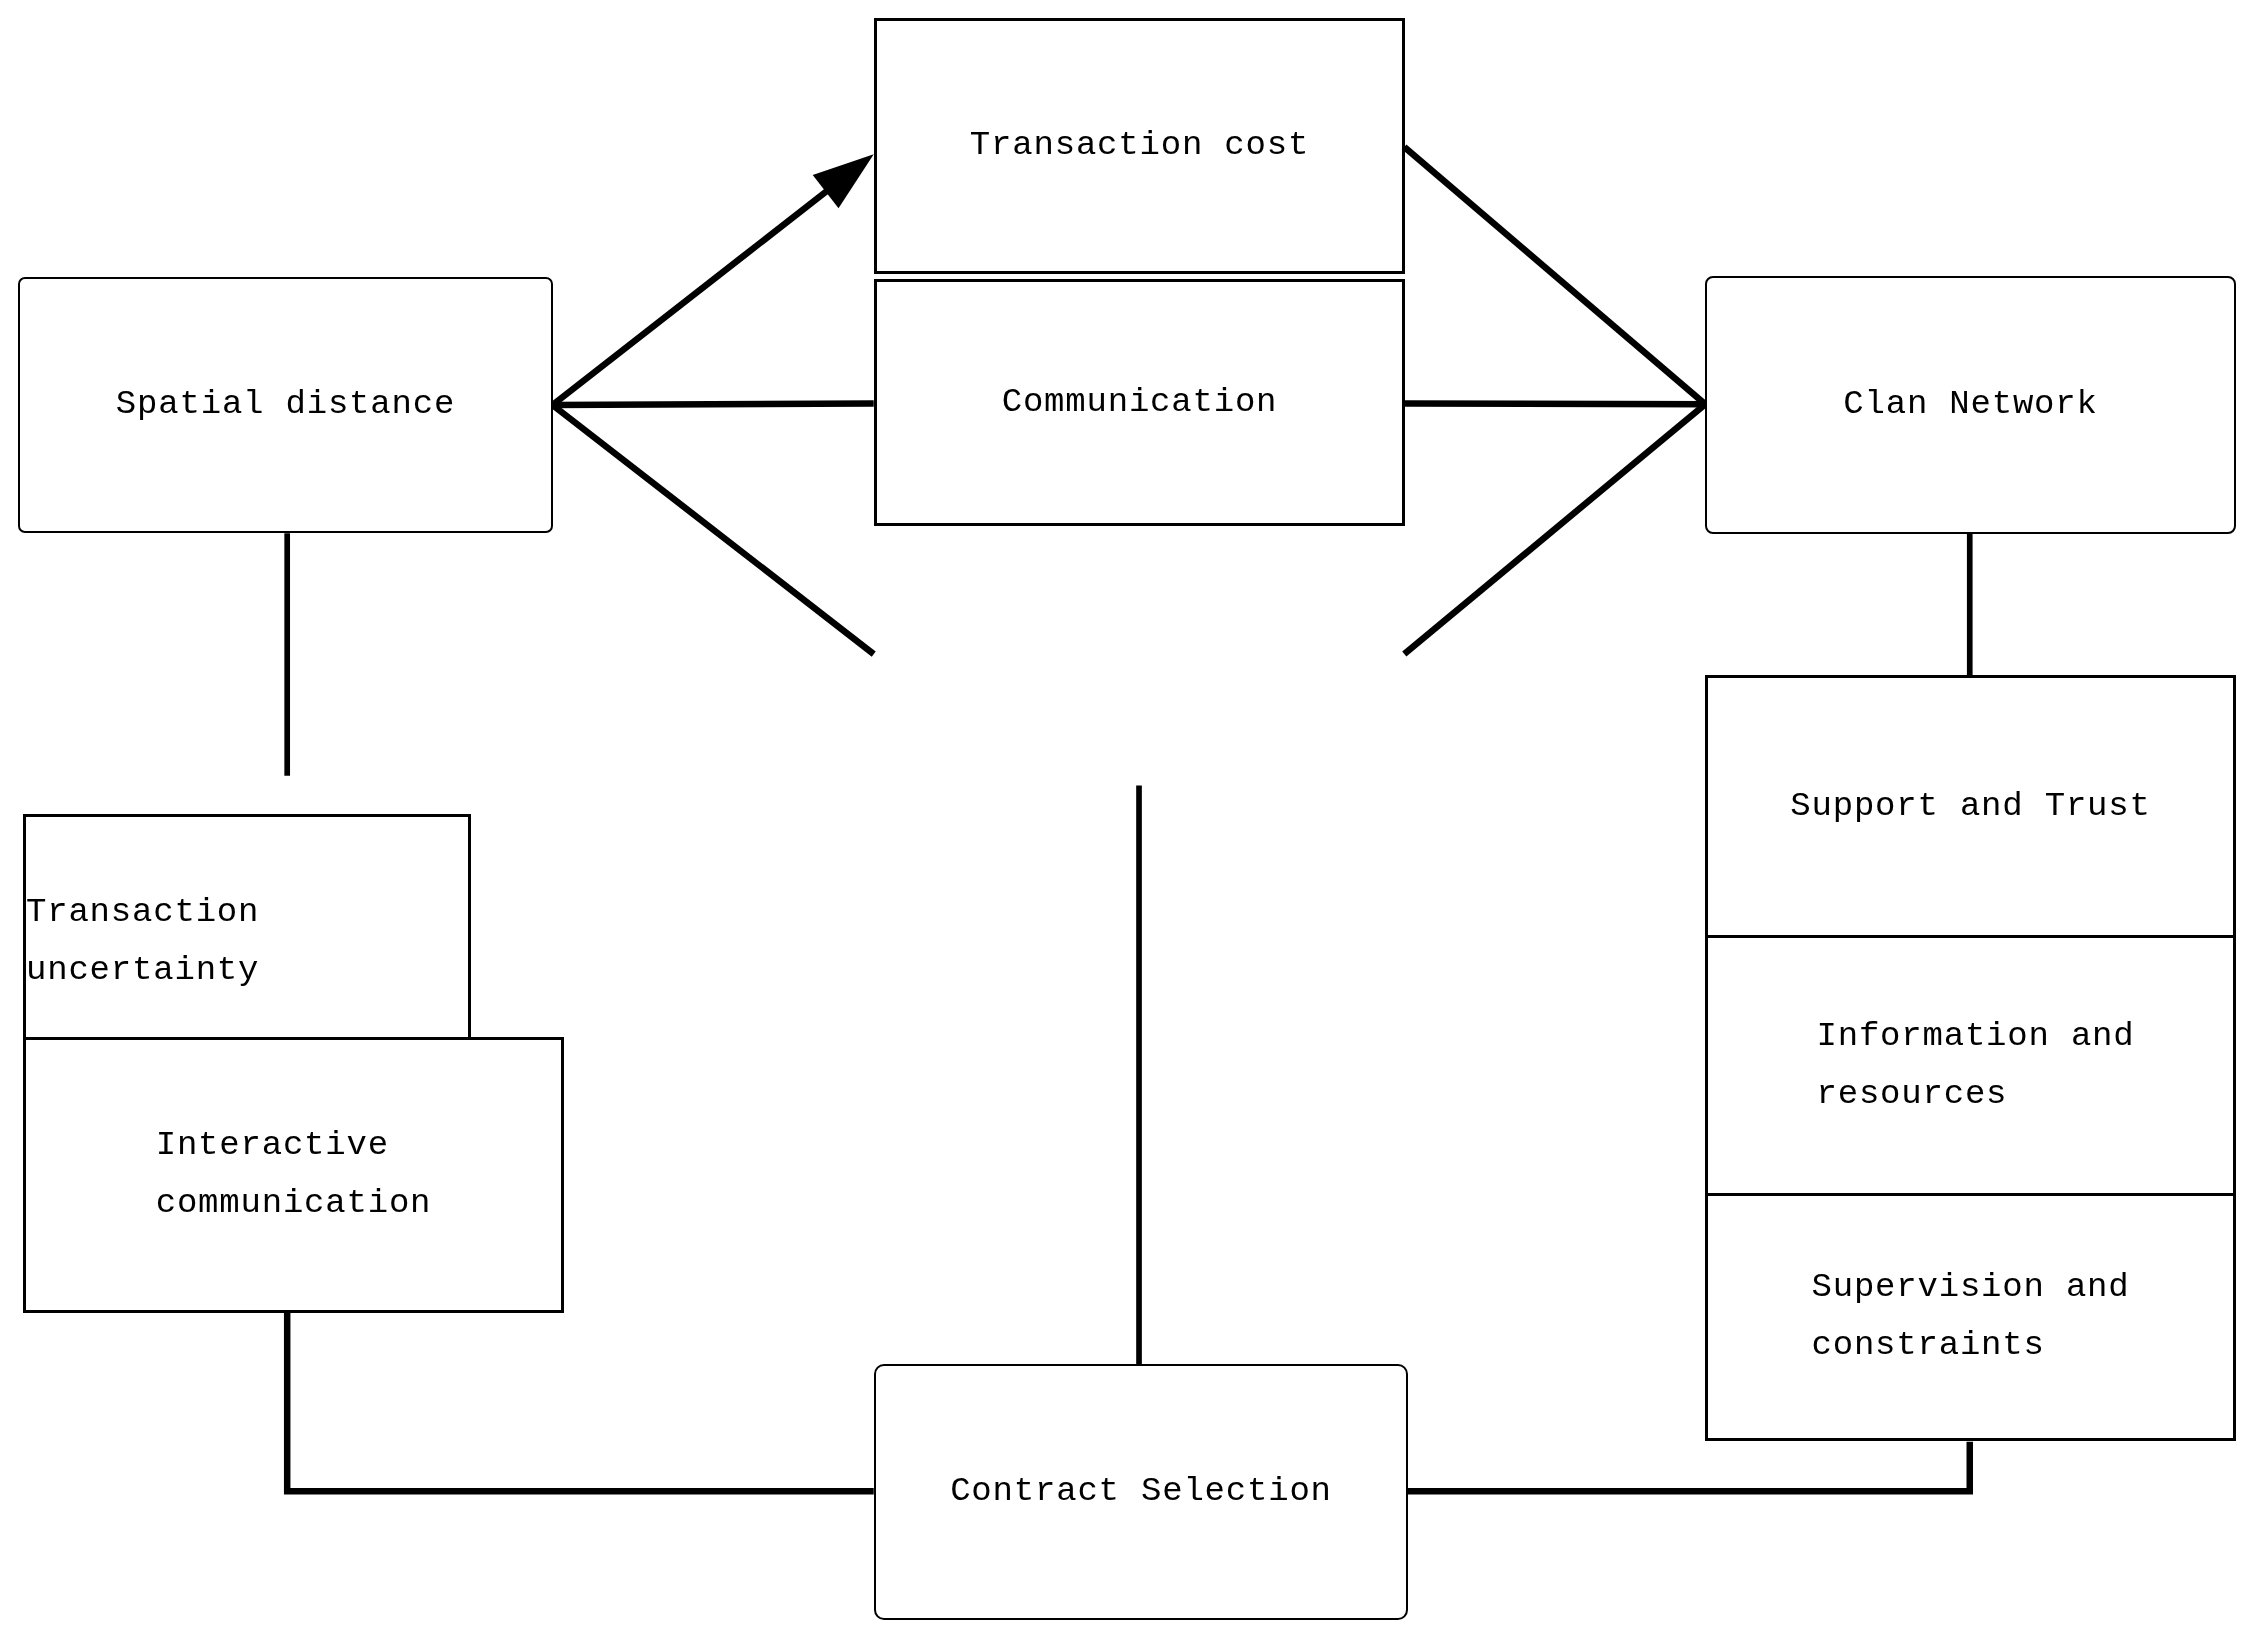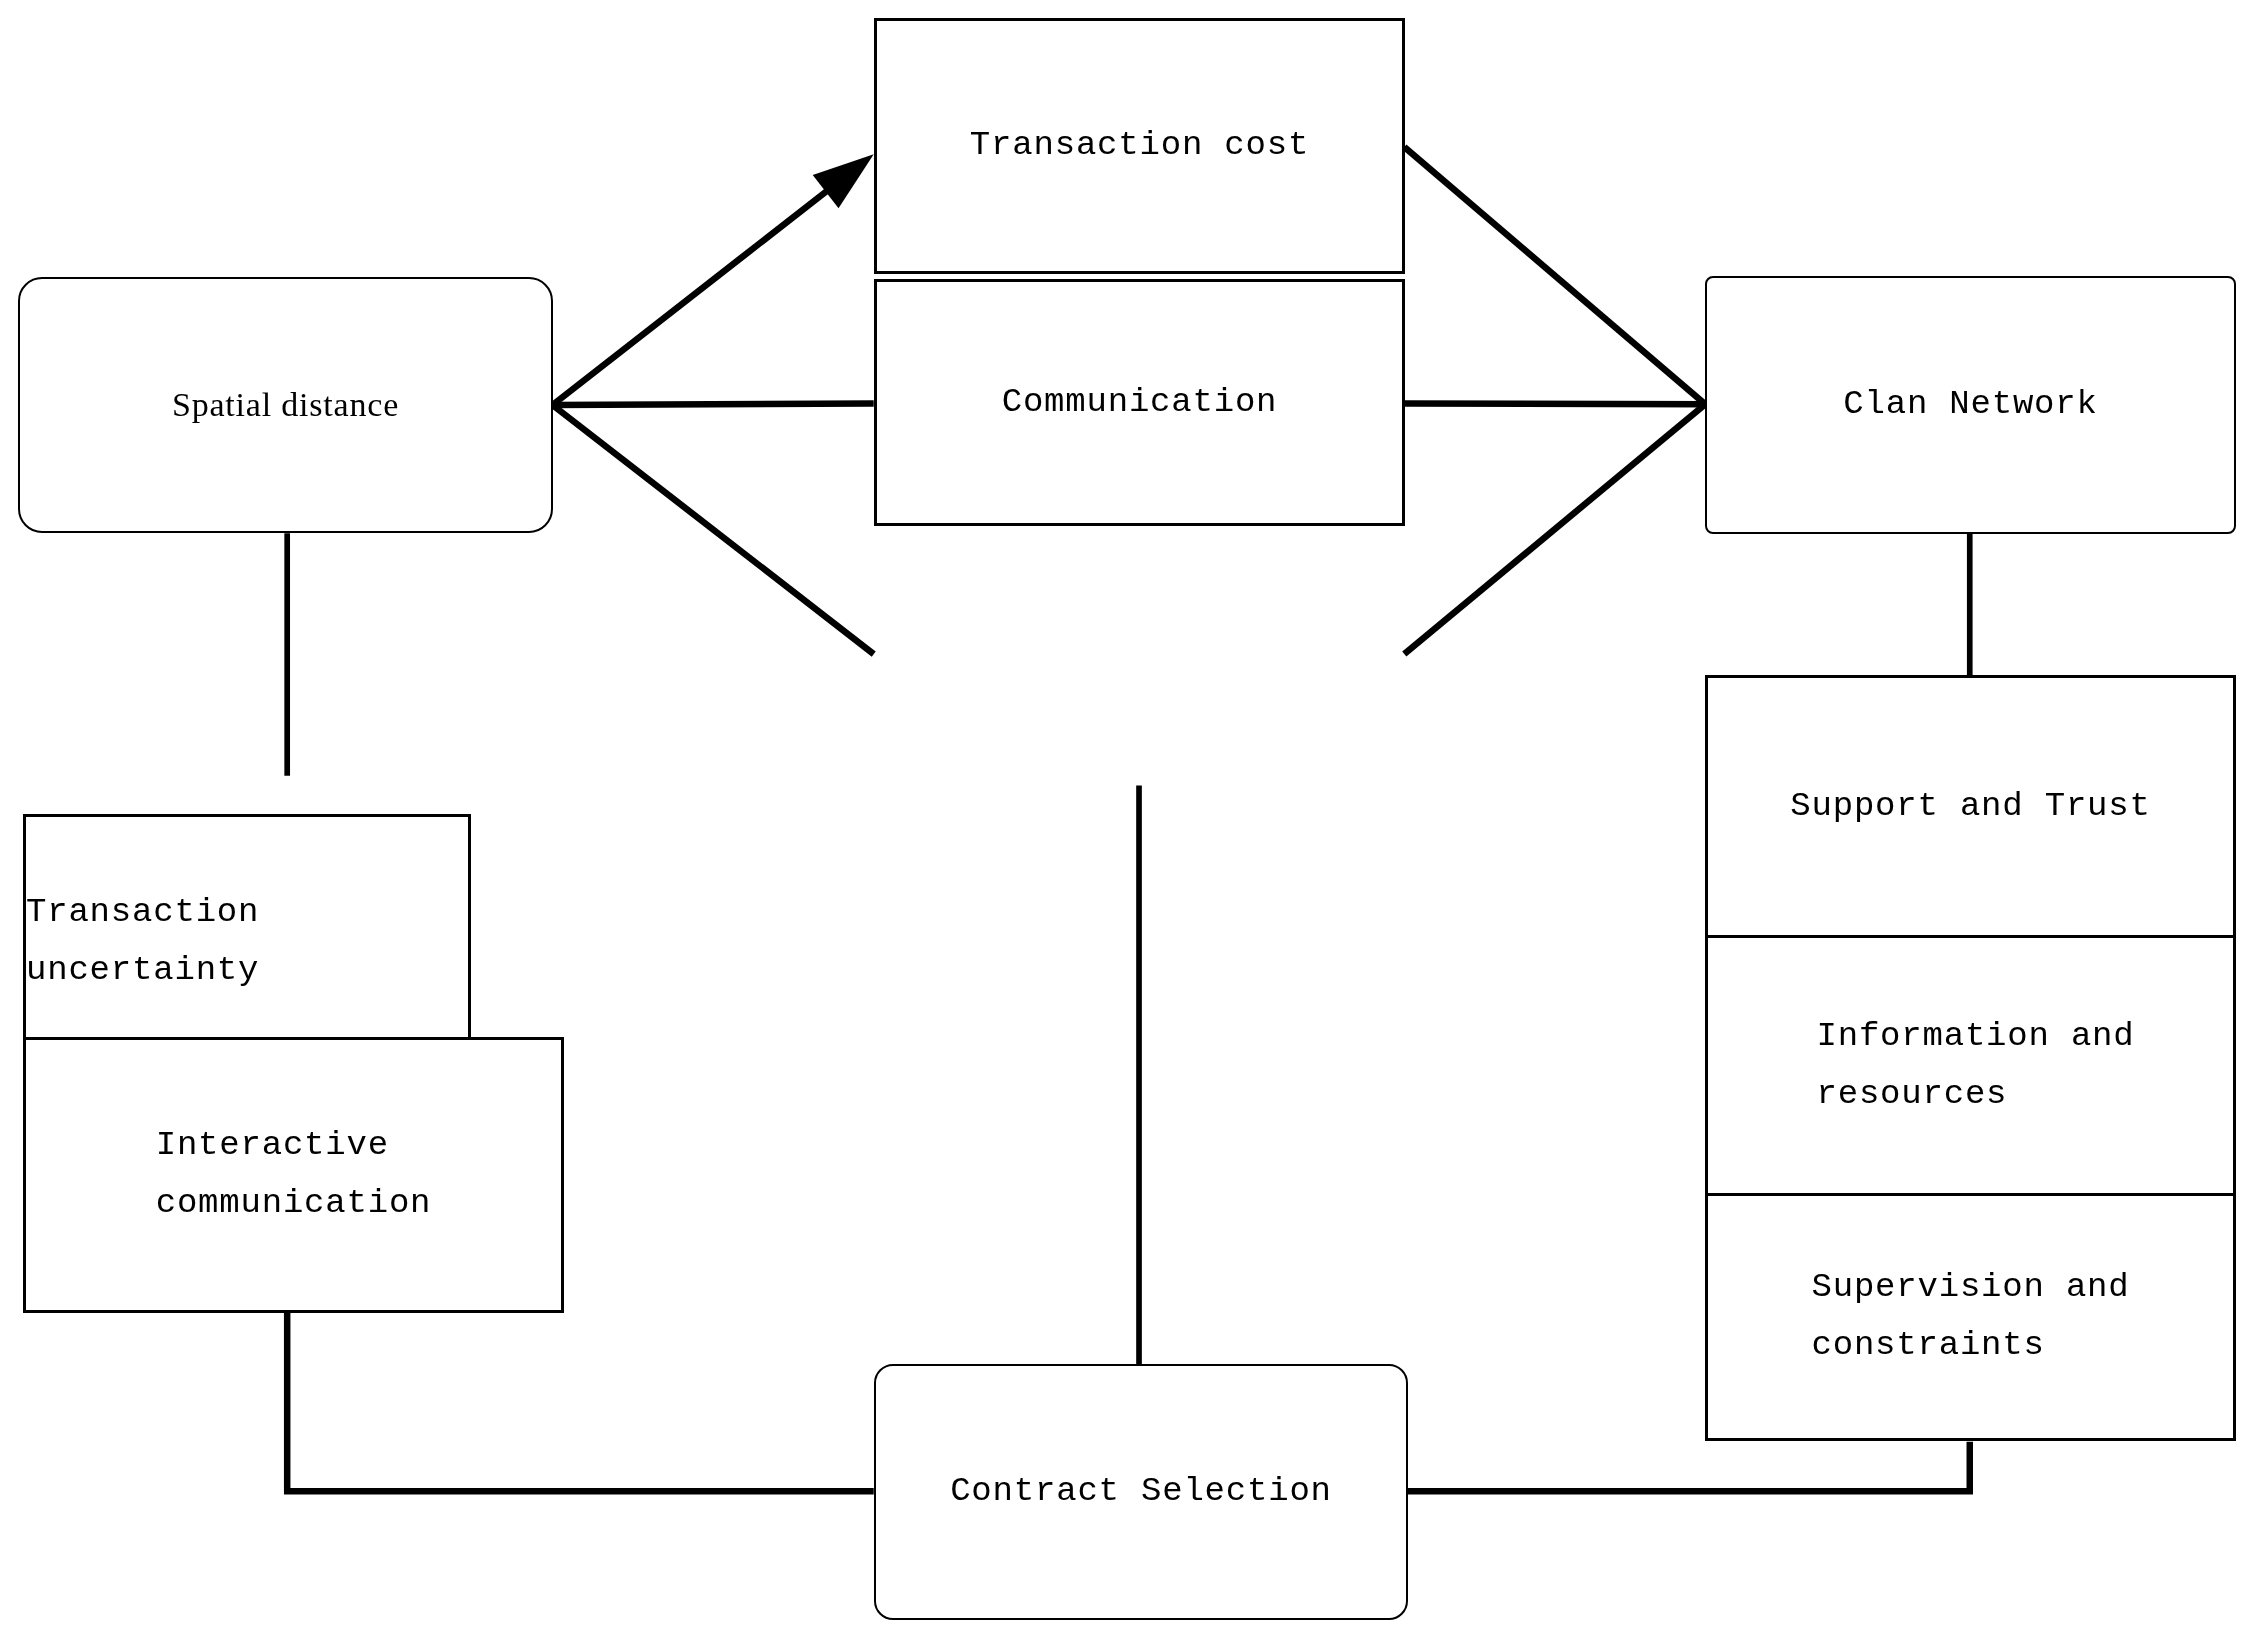--- a/index.html
+++ b/index.html
@@ -42,7 +42,7 @@
     border: 2.4px solid #000000;
   }
   
-  #spatial-distance        { left: 18px;   top: 277px;  width: 535px; height: 256px; border-radius: 24px; font-family: Liberation Serif, serif; }
+  #spatial-distance        { left: 18px;   top: 277px;  width: 535px; height: 256px; border-radius: 7px; }
   #transaction-cost        { left: 874px; top: 18px;   width: 531px; height: 256px; }
   #communication           { left: 874px; top: 279px;  width: 531px; height: 247px; }
   #trust-reputation        { left: 874px; top: 531px;  width: 531px; height: 255px; }

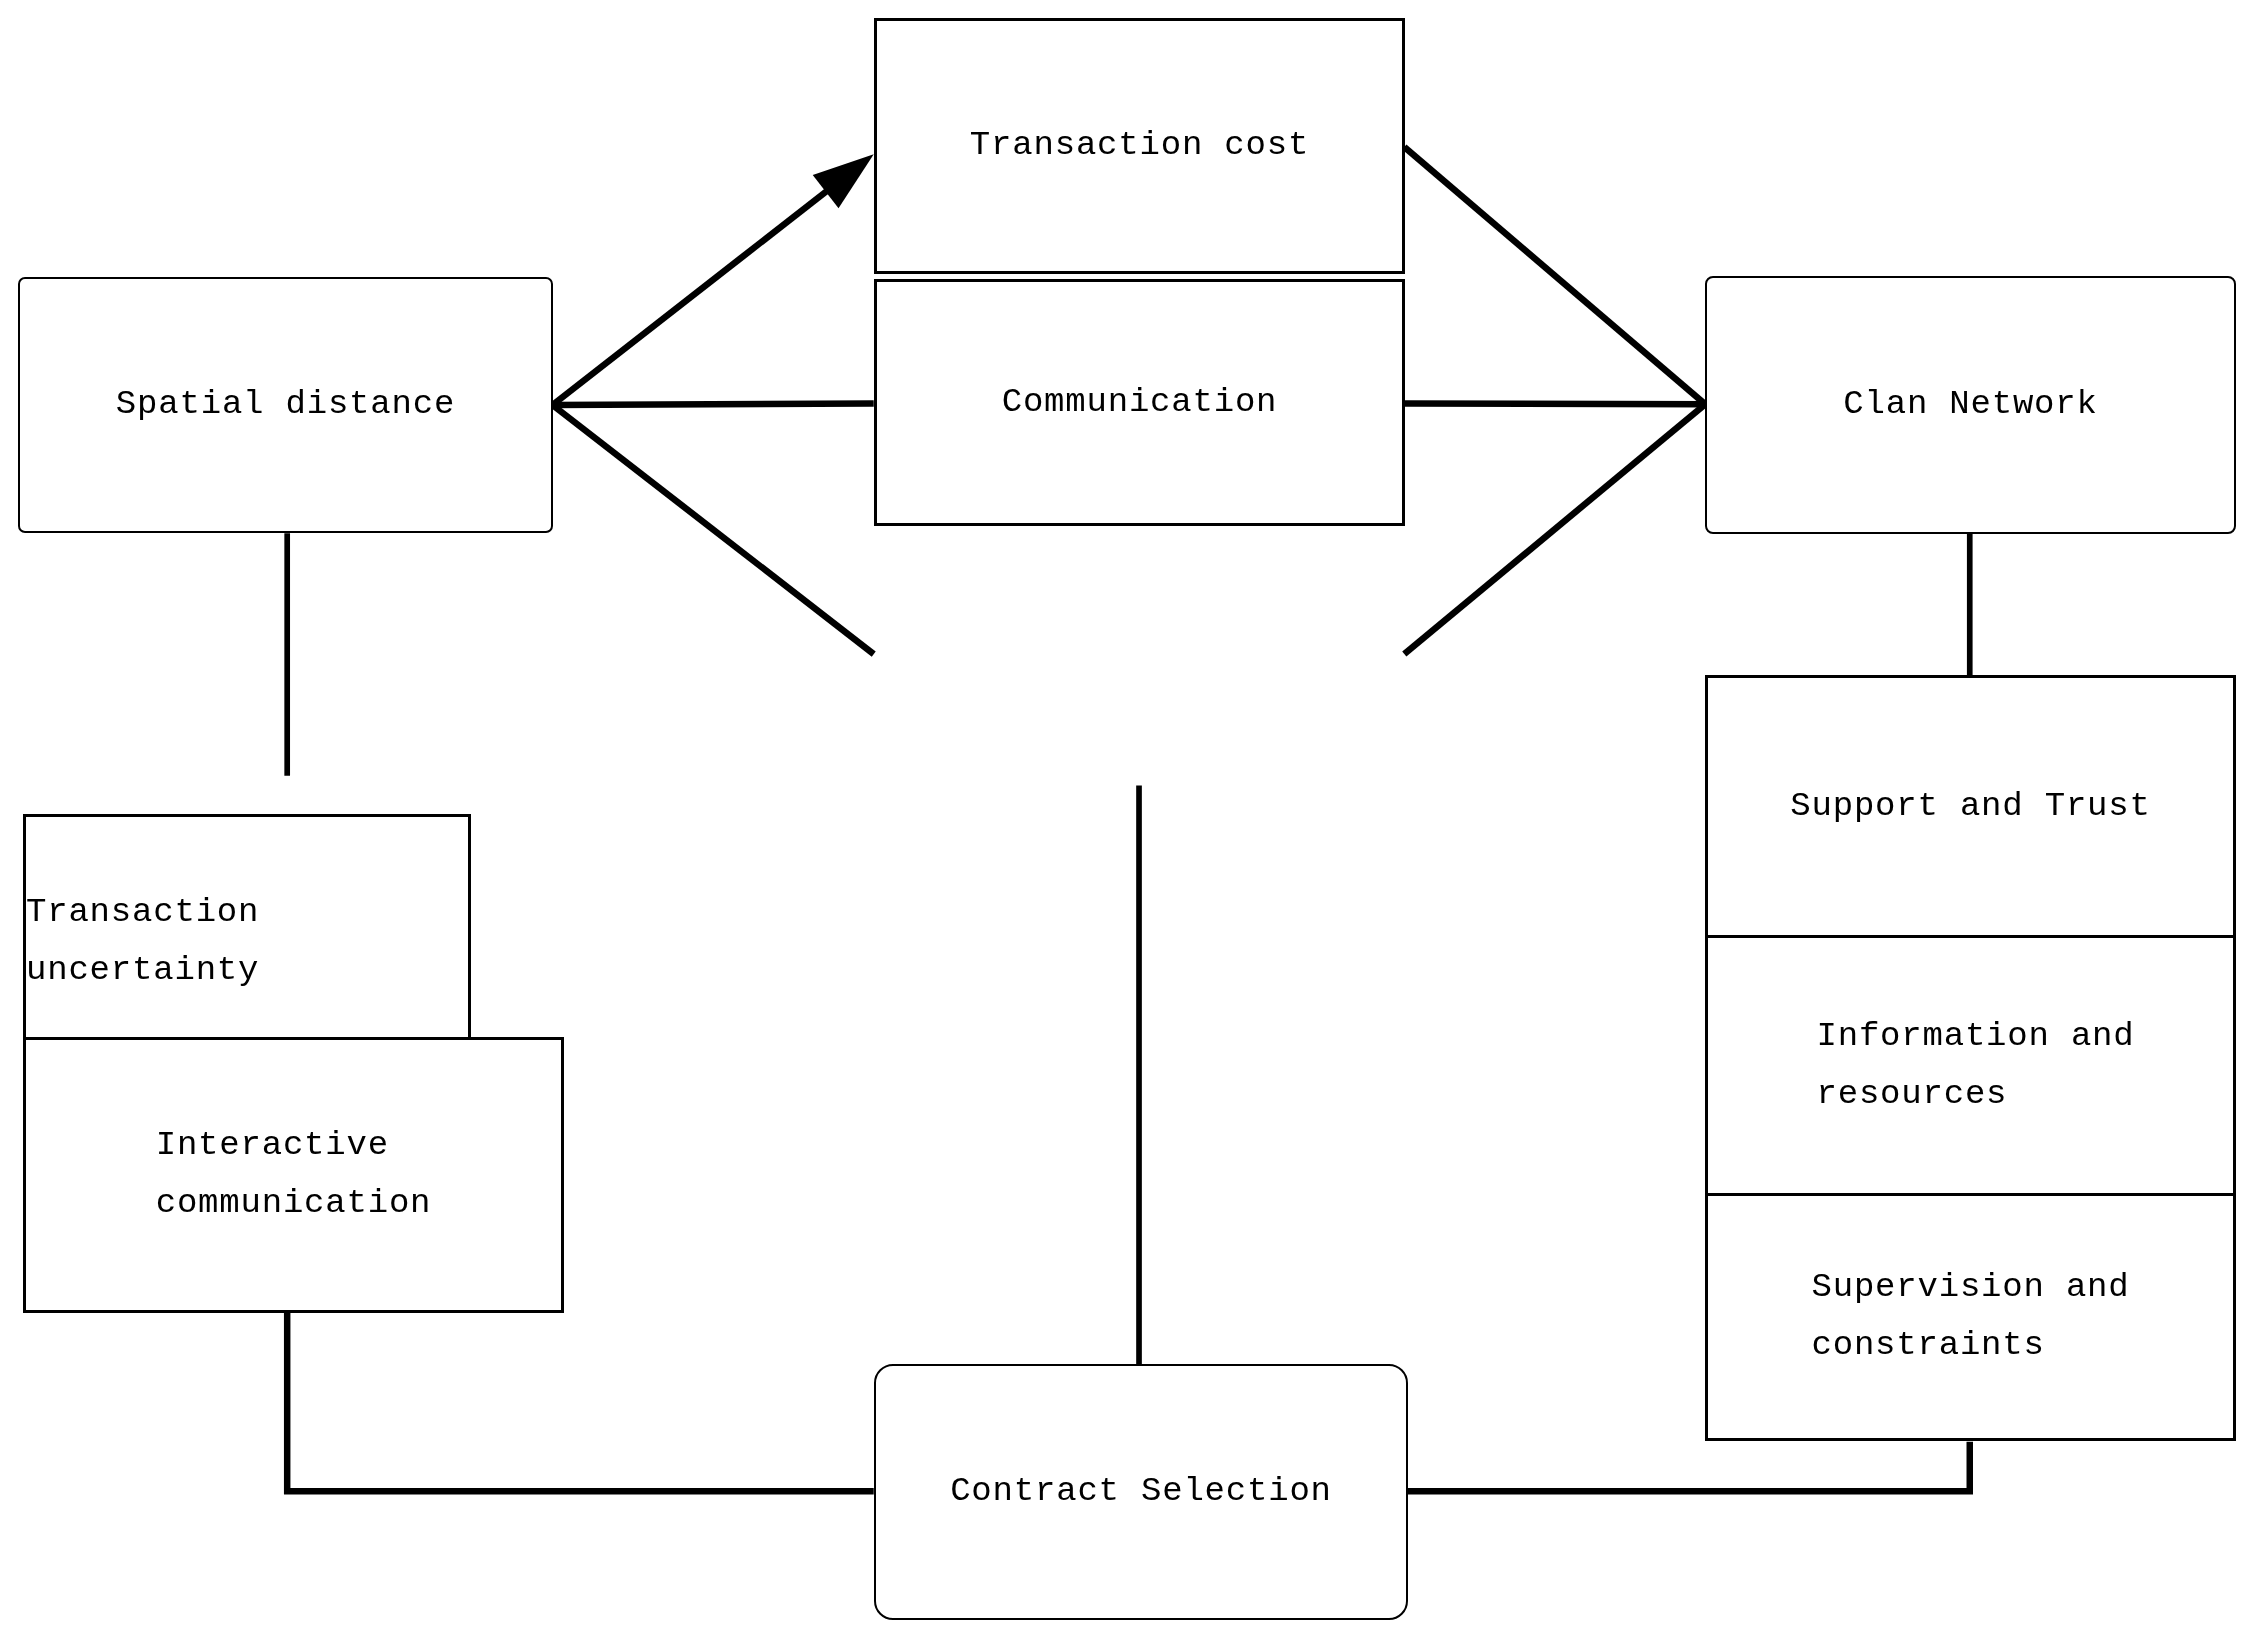--- a/index.html
+++ b/index.html
@@ -52,7 +52,7 @@
   #support-and-trust       { left: 1705px; top: 675px;  width: 531px; height: 264px; }
   #information-and-resources{ left: 1705px; top: 935px; width: 531px; height: 261px; padding-left: 10px; }
   #supervision-and-constraints{ left: 1705px; top: 1193px; width: 531px; height: 248px; }
-  #contract-selection      { left: 874px; top: 1364px; width: 534px; height: 256px; border-radius: 19px; }
+  #contract-selection      { left: 874px; top: 1364px; width: 534px; height: 256px; border-radius: 10px; }
 </style>
 </head>
 <body>

